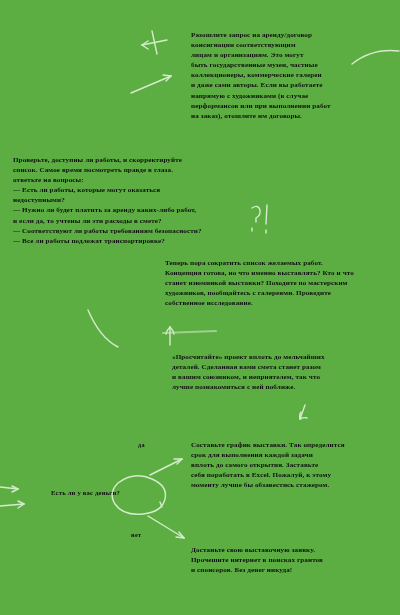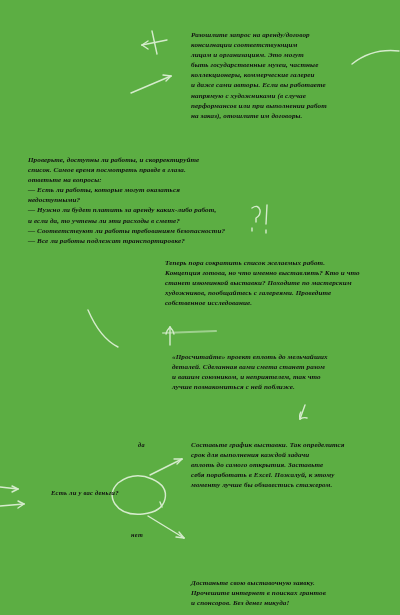--- a/index.html
+++ b/index.html
@@ -20,7 +20,6 @@
     width: 320px;
     height: 615px;
     background: #5CAE43;
-    font-style: italic;
   }
   .doodle-layer {
     position: absolute;

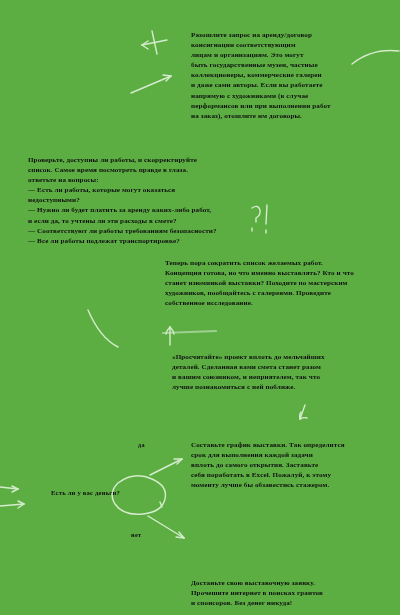--- a/index.html
+++ b/index.html
@@ -53,7 +53,7 @@
 
   
   #blk-0 { left: 191px; top: 30px;  width: 200px; }
-  #blk-1 { left: 28px;  top: 155px; width: 250px; }
+  #blk-1 { left: 13px;  top: 155px; width: 250px; }
   #blk-2 { left: 165px; top: 258px; width: 225px; }
   #blk-3 { left: 172px; top: 352px; width: 220px; }
   #blk-4 { left: 191px; top: 440px; width: 205px; }

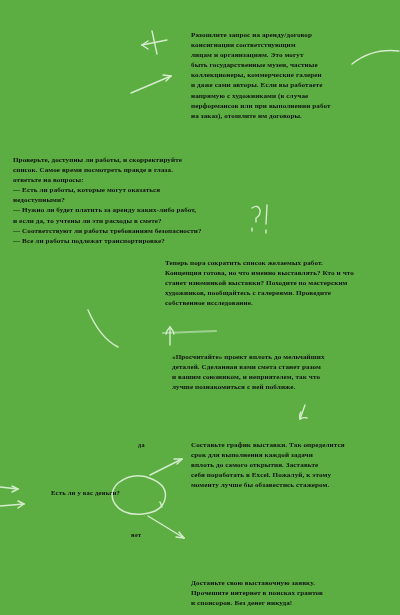--- a/index.html
+++ b/index.html
@@ -57,7 +57,7 @@
   #blk-2 { left: 165px; top: 258px; width: 225px; }
   #blk-3 { left: 172px; top: 352px; width: 220px; }
   #blk-4 { left: 191px; top: 440px; width: 205px; }
-  #blk-5 { left: 191px; top: 578px; width: 200px; }
+  #blk-5 { left: 191px; top: 545px; width: 200px; }
 
   #lbl-yes { left: 138px; top: 441px; }
   #lbl-no  { left: 131px; top: 531px; }

